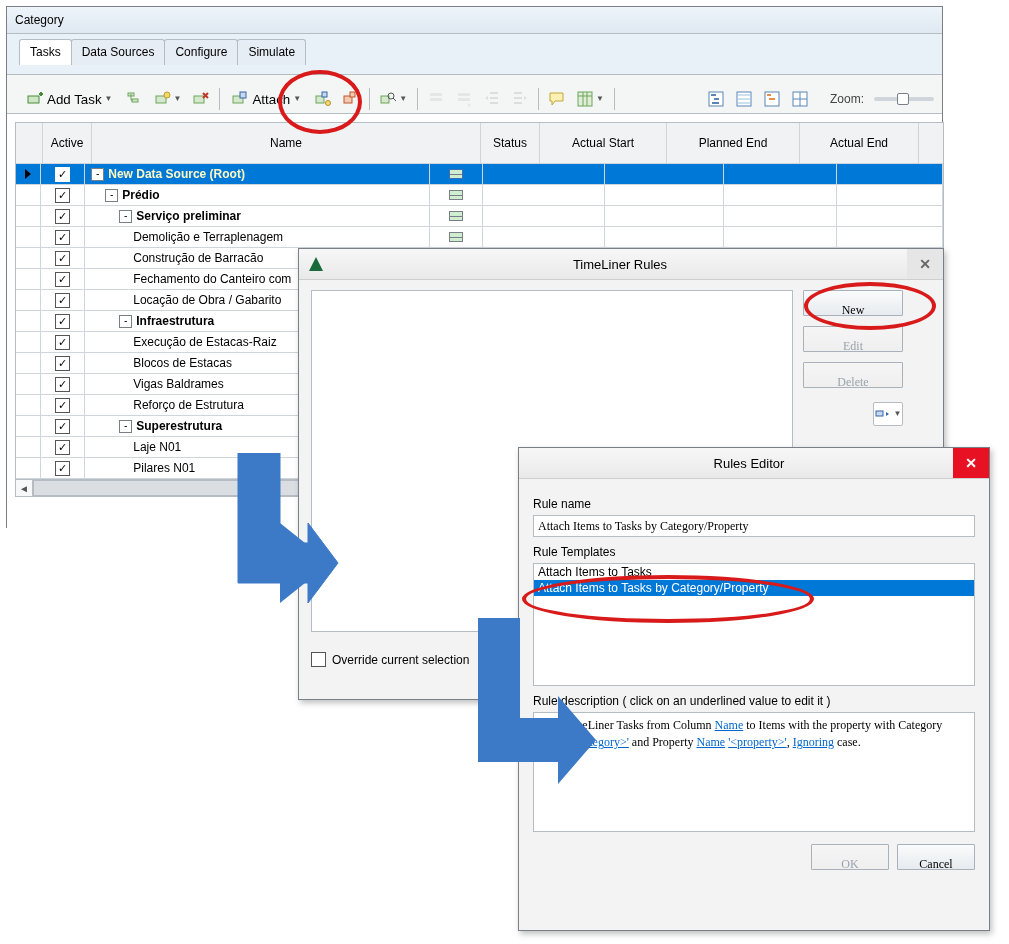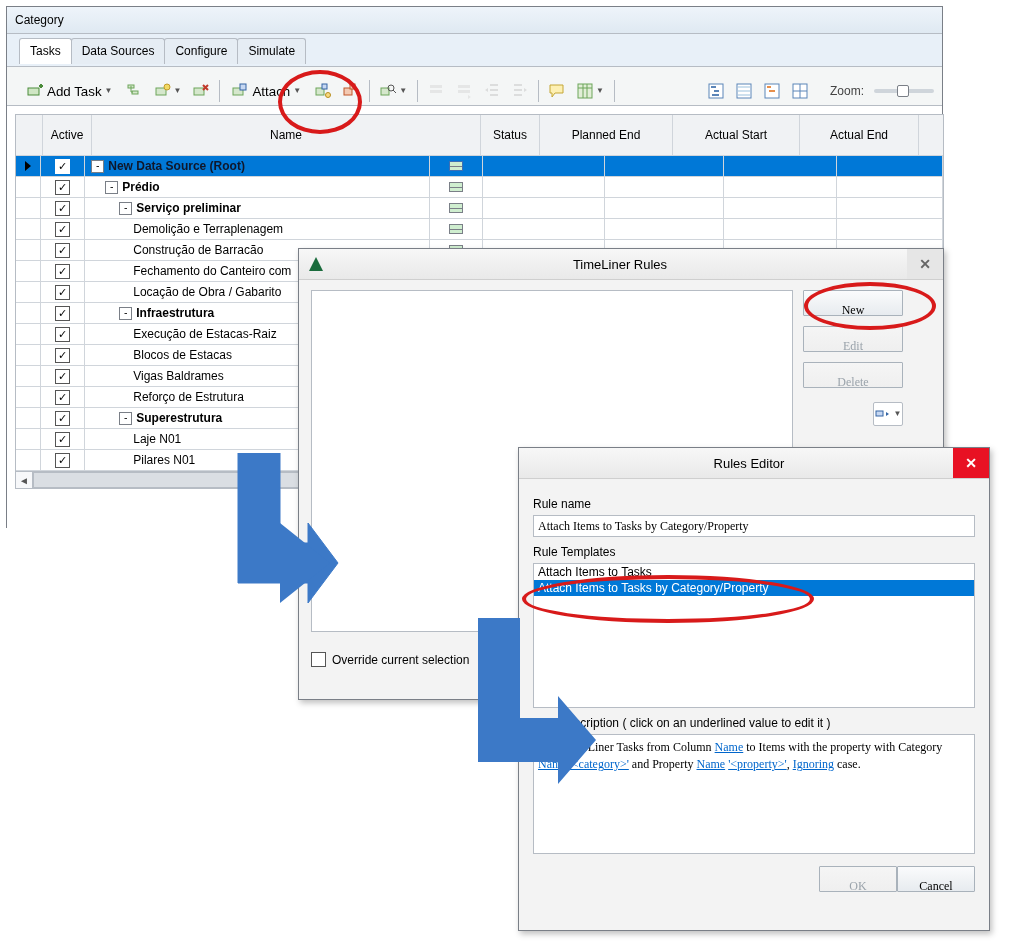--- a/index.html
+++ b/index.html
@@ -35,7 +35,7 @@
   .titlebar{display:flex;align-items:center;height:26px;padding:0 8px;background:linear-gradient(#eef4fa,#dfe9f2);border-bottom:1px solid var(--border)}
   .titlebar .title{font-size:12px}
 
-  .tabs-strip{display:flex;align-items:flex-start;height:28px;padding:4px 6px 0 12px;background:var(--win-bg);border-bottom:1px solid var(--border)}
+  .tabs-strip{display:flex;align-items:center;height:28px;padding:4px 6px 8px 12px;background:var(--win-bg);border-bottom:1px solid var(--border)}
   .tabs-strip .tab{padding:5px 10px 6px;border:1px solid var(--border);border-bottom:none;background:#f6f9fb;margin-right:-1px;border-radius:3px 3px 0 0;cursor:pointer}
   .tabs-strip .tab.active{background:#fff;position:relative;z-index:1;font-weight:400}
   .tabs-strip .tab:not(.active){background:#e6edf4;color:#000}

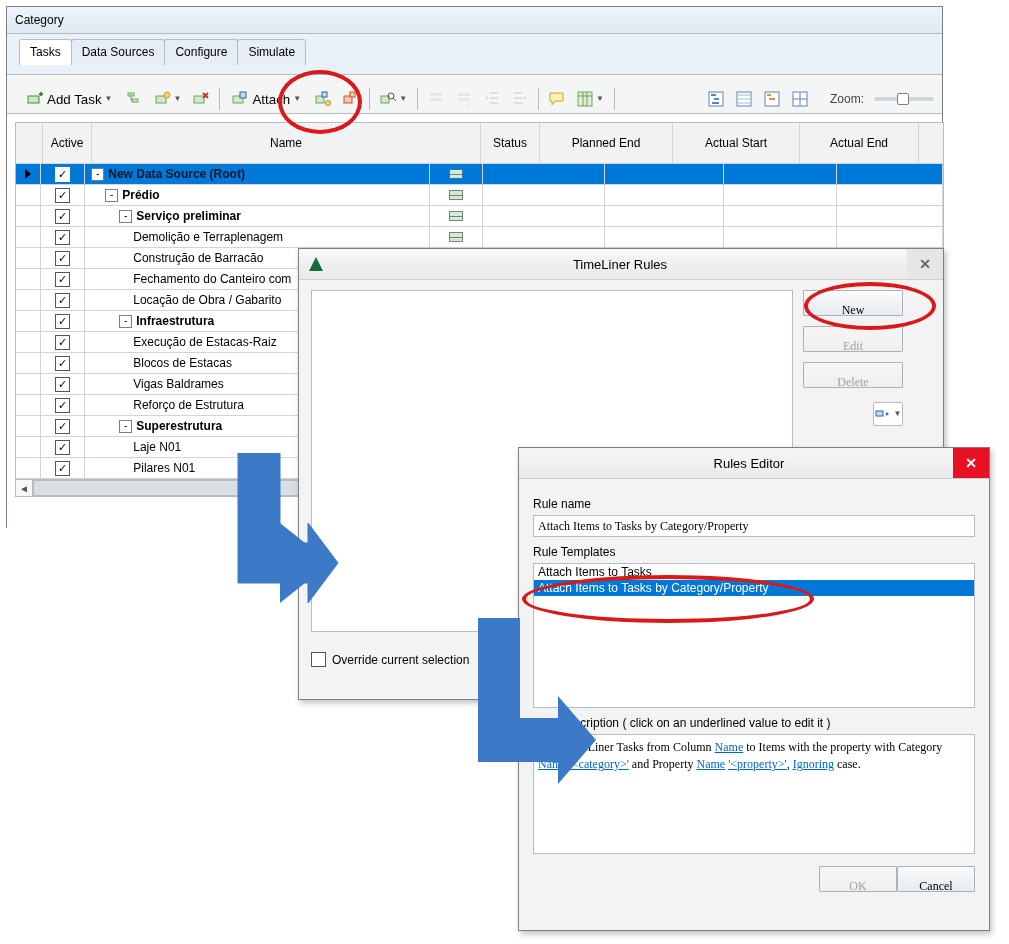--- a/index.html
+++ b/index.html
@@ -318,8 +318,8 @@
           <div class="gc active">Active</div>
           <div class="gc name">Name</div>
           <div class="gc status">Status</div>
+          <div class="gc as">Actual Start</div>
           <div class="gc pe">Planned End</div>
-          <div class="gc as">Actual Start</div>
           <div class="gc ae">Actual End</div>
         </div>
         <div id="grid-rows">

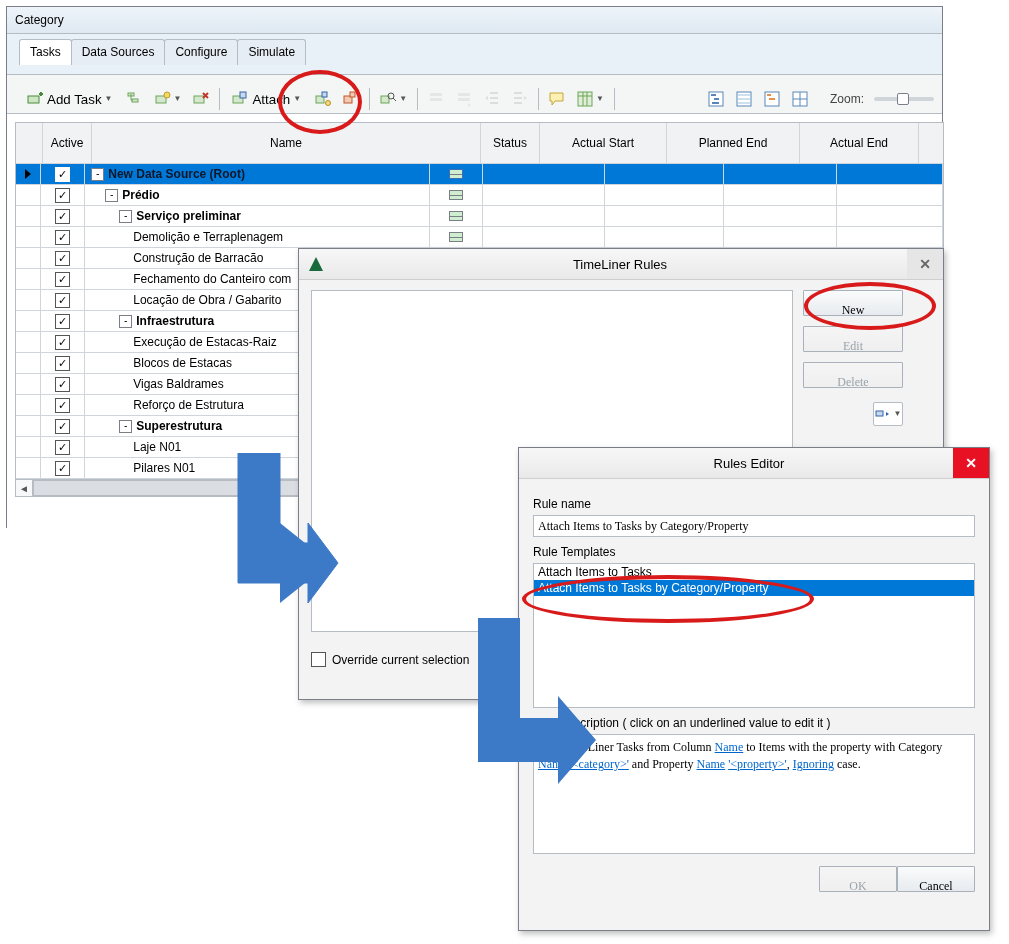--- a/index.html
+++ b/index.html
@@ -77,7 +77,7 @@
   .tree{display:flex;align-items:center;gap:4px}
   .tree .exp{width:11px;height:11px;border:1px solid #7a7f87;background:#fff;color:#000;display:flex;align-items:center;justify-content:center;font:10px/1 monospace;cursor:pointer}
   .gr.sel .tree .exp{background:#fff;color:#000}
-  .gr.sel .tree .bold{color:#0f172a}
+  .gr.sel .tree .bold{color:#fef9c3}
   .indent0{padding-left:2px}
   .indent1{padding-left:16px}
   .indent2{padding-left:30px}

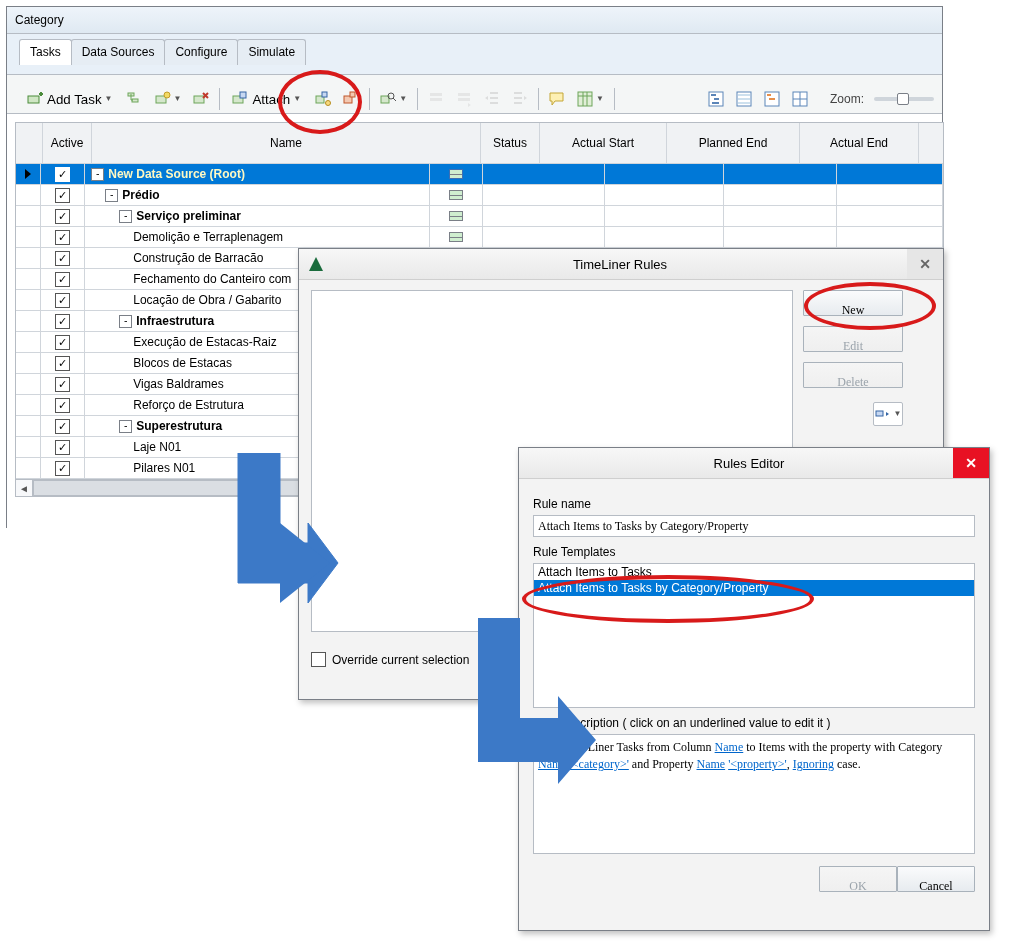--- a/index.html
+++ b/index.html
@@ -116,7 +116,7 @@
   .rules2 .body{padding:10px 14px}
   .field-lbl{font-size:12px;color:#000;margin-bottom:4px;margin-top:8px}
   .txt{width:100%;height:22px;border:1px solid var(--border);background:#fff;padding:2px 4px;font:12px "Segoe UI";box-sizing:border-box}
-  .listbox{width:100%;height:145px;border:1px solid var(--border);background:#fff;box-sizing:border-box;overflow:hidden}
+  .listbox{width:100%;height:123px;border:1px solid var(--border);background:#fff;box-sizing:border-box;overflow:hidden}
   .listbox .item{padding:1px 4px;cursor:pointer}
   .listbox .item.sel{background:var(--row-sel);color:#fff}
   .descbox{width:100%;height:120px;border:1px solid var(--border);background:#fff;padding:4px;font:12px "Segoe UI";box-sizing:border-box;line-height:1.45}

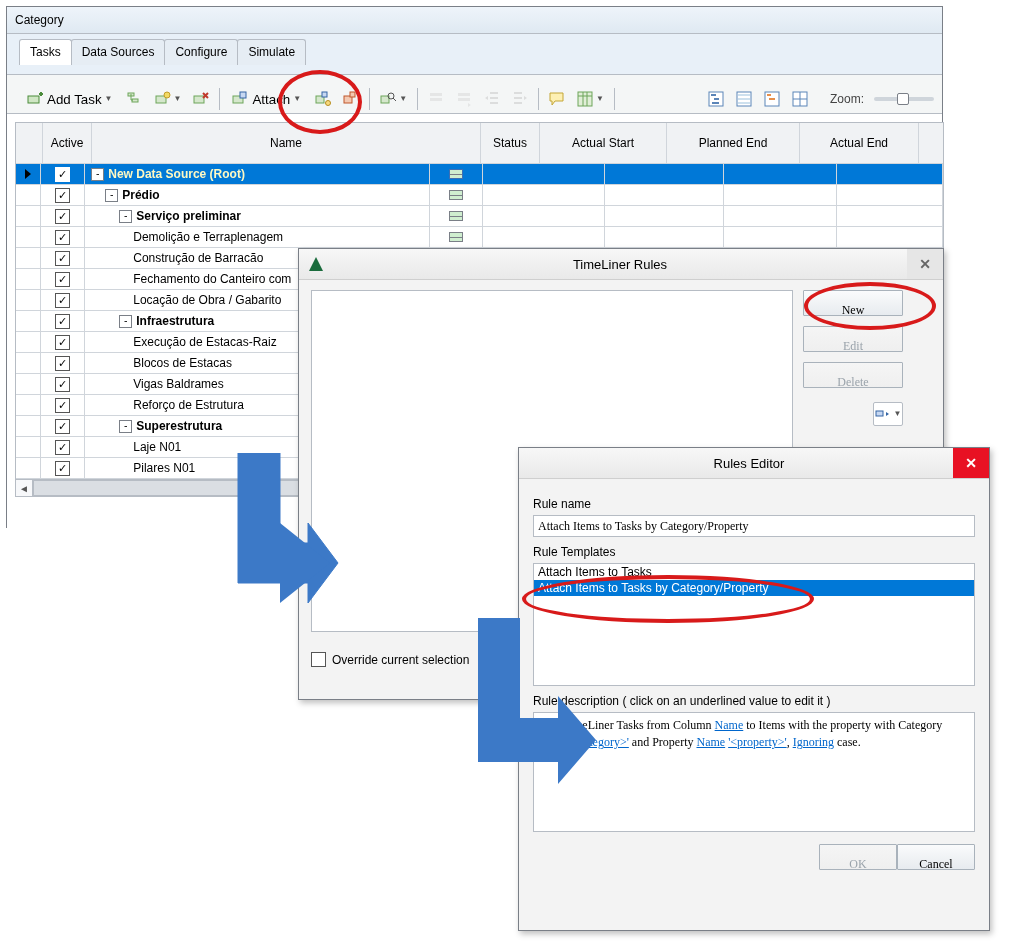--- a/index.html
+++ b/index.html
@@ -121,7 +121,7 @@
   .listbox .item.sel{background:var(--row-sel);color:#fff}
   .descbox{width:100%;height:120px;border:1px solid var(--border);background:#fff;padding:4px;font:12px "Segoe UI";box-sizing:border-box;line-height:1.45}
   .descbox a{color:#0066cc;text-decoration:underline;cursor:pointer}
-  .dlg-buttons{display:flex;justify-content:flex-end;gap:0;margin-top:12px}
+  .dlg-buttons{display:flex;justify-content:flex-end;gap:8px;margin-top:12px}
 
   
   .mini-btn{width:28px;height:22px;display:flex;align-items:center;justify-content:center;border:1px solid var(--border);background:#fff;border-radius:2px}

